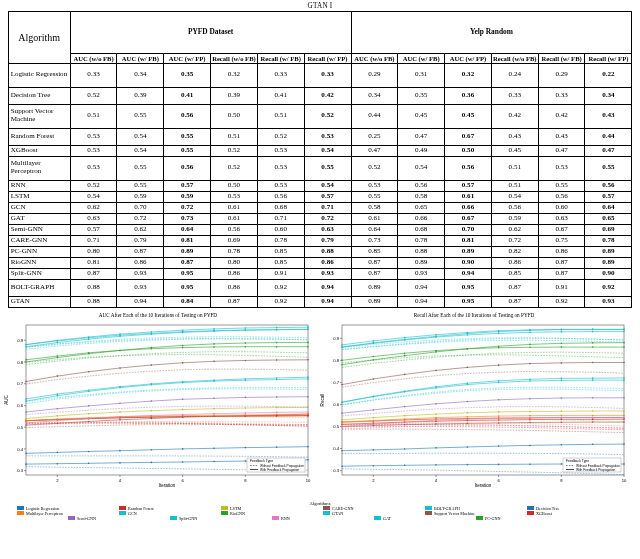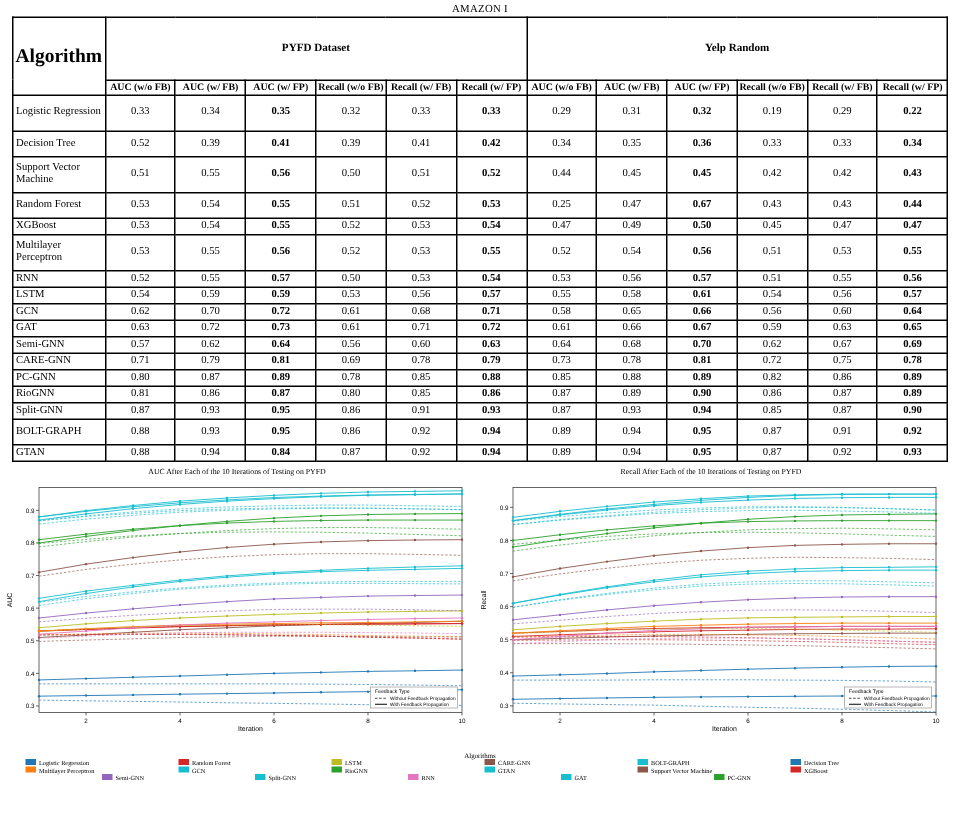--- a/index.html
+++ b/index.html
@@ -38,7 +38,7 @@
 <div class="wrap">
 
   <div class="caption">
-    <span class="l1">AMAZON I</span>
+    <span class="l1">GTAN I</span>
   </div>
 
   <table class="main">

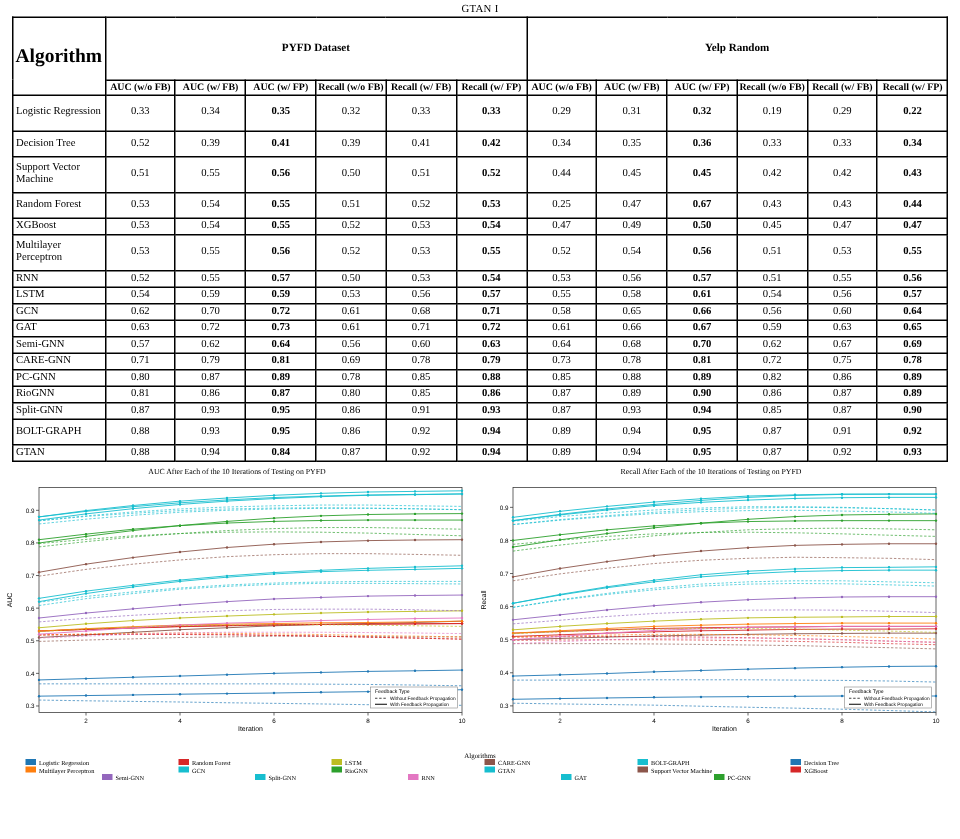--- a/index.html
+++ b/index.html
@@ -15,7 +15,7 @@
   table.main td.alg{text-align:left;padding-left:2px;font-size:7.1px;}
   table.main th.grp{font-weight:bold;font-size:7.4px;padding:16px 0;}
   table.main th.sub{font-weight:bold;font-size:6.6px;padding:1px 1px;line-height:1.08;}
-  table.main th.algh{font-weight:bold;font-size:13px;}
+  table.main th.algh{font-weight:normal;font-size:10px;}
   .b{font-weight:bold;}
   .rowh{height:11px;}
   .row2{height:17px;}

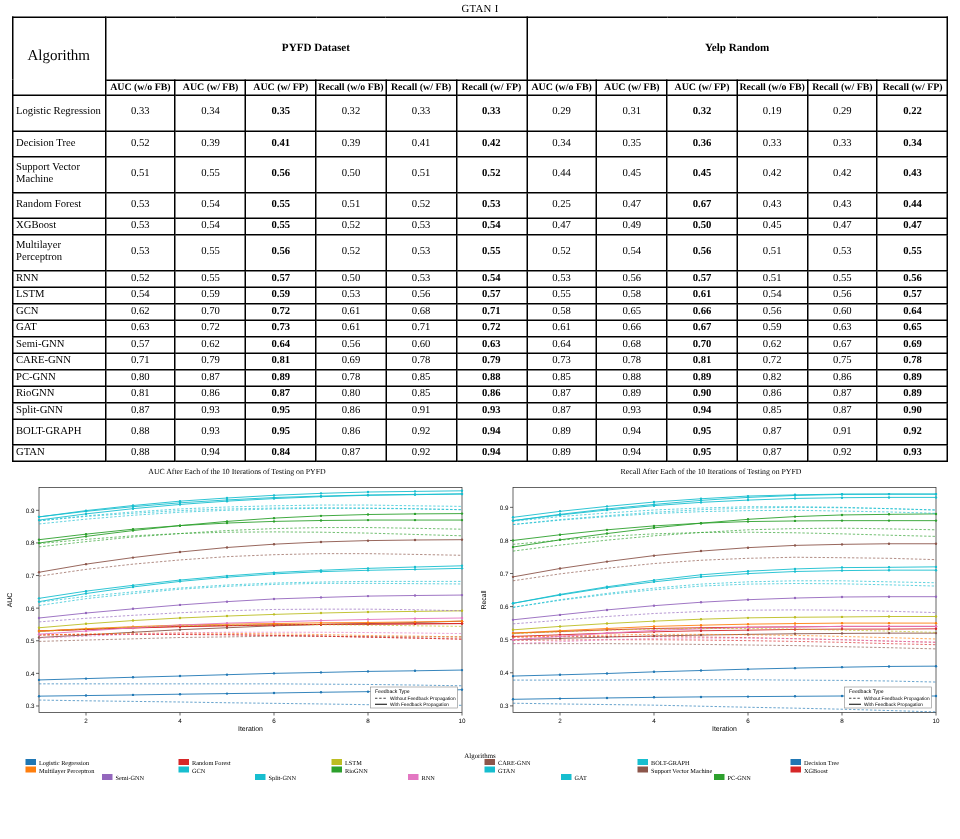--- a/index.html
+++ b/index.html
@@ -79,7 +79,7 @@
           <td>0.29</td>
           <td>0.31</td>
           <td class="b">0.32</td>
-          <td>0.19</td>
+          <td>0.24</td>
           <td>0.29</td>
           <td class="b">0.22</td>
         </tr>

